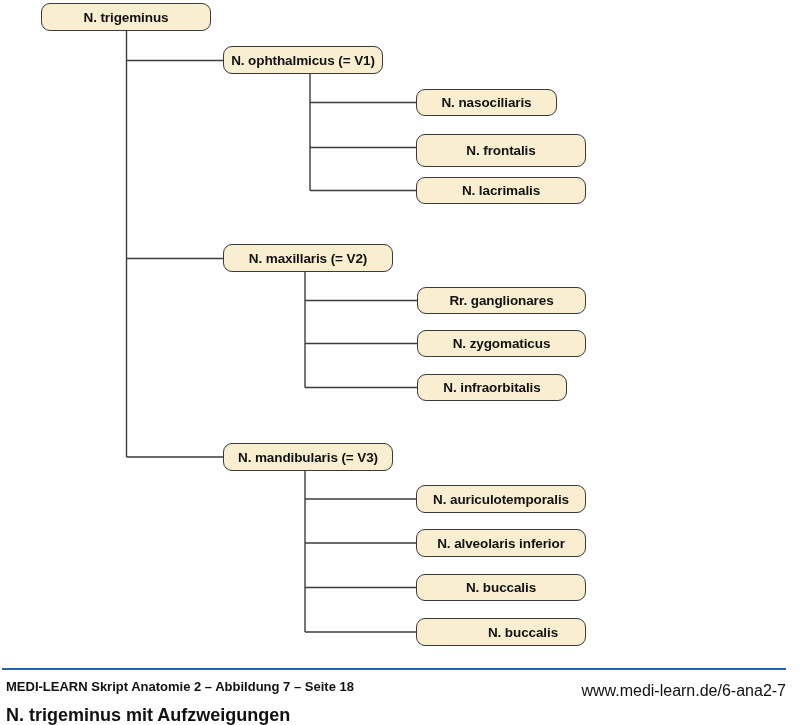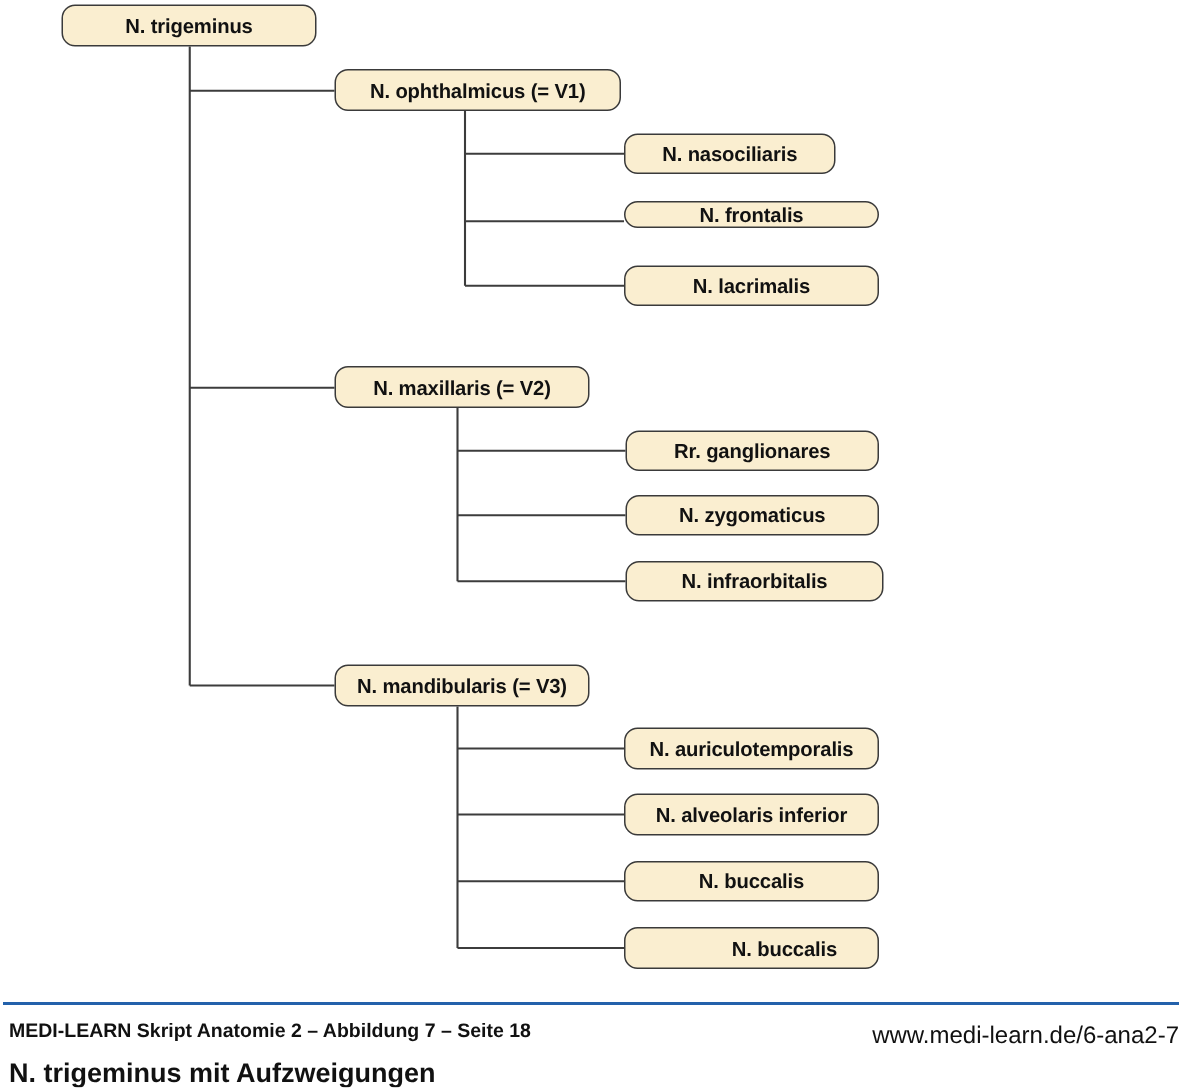--- a/index.html
+++ b/index.html
@@ -43,7 +43,7 @@
   }
   
   .n-root            {left:41px;  top:3px;   width:170px; height:28px;}
-  .n-v1              {left:223px; top:46px;  width:191px; height:28px;}
+  .n-v1              {left:223px; top:46px;  width:160px; height:28px;}
   .n-v2              {left:223px; top:244px; width:170px; height:28px;}
   .n-v3              {left:223px; top:443px; width:170px; height:28px;}
   .n-nasociliaris    {left:416px; top:89px;  width:141px; height:27px;}

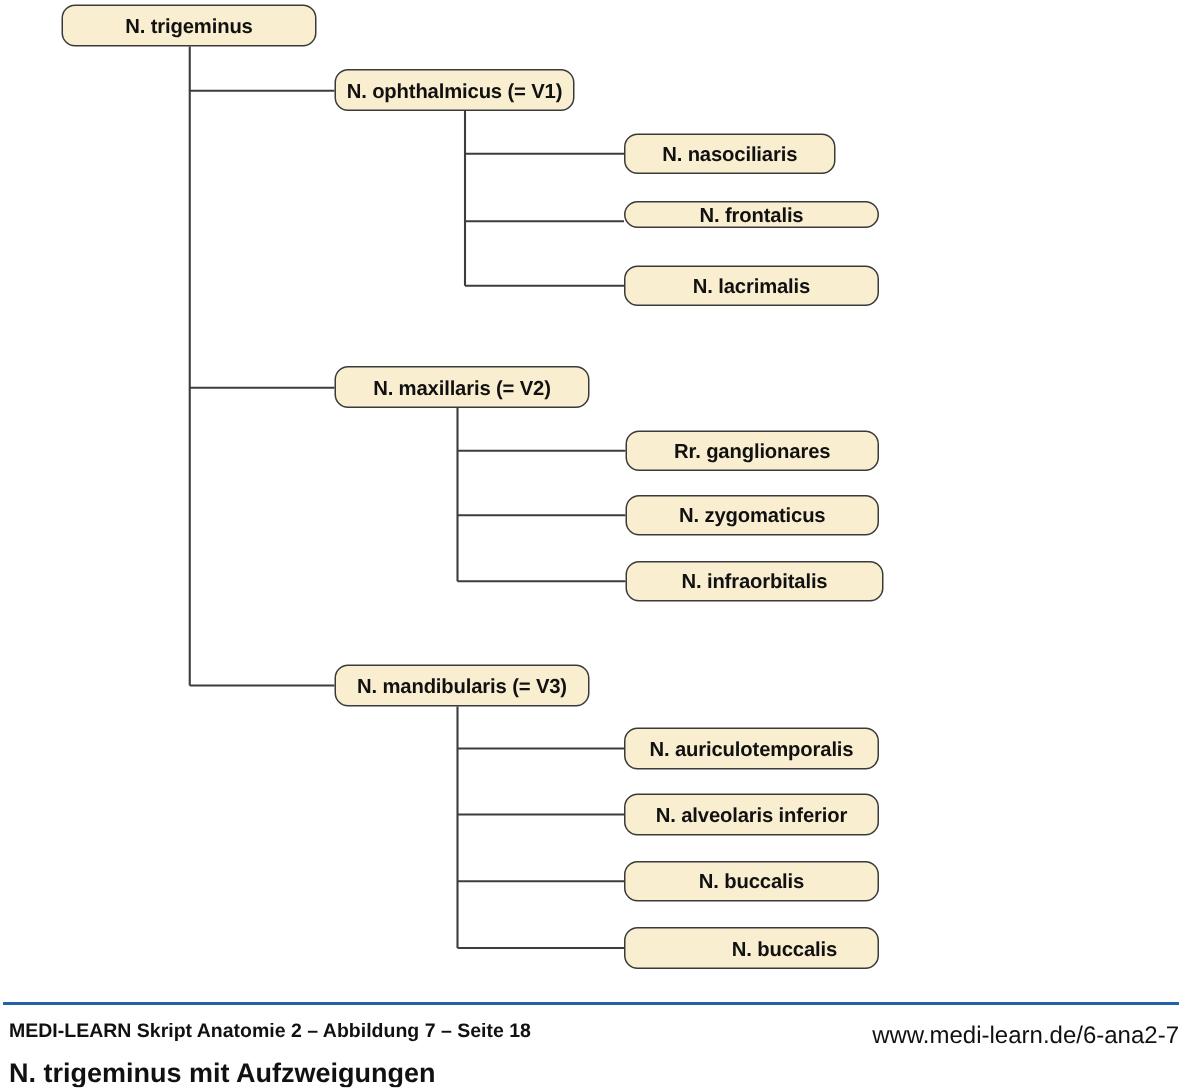--- a/index.html
+++ b/index.html
@@ -47,7 +47,7 @@
   .n-v2              {left:223px; top:244px; width:170px; height:28px;}
   .n-v3              {left:223px; top:443px; width:170px; height:28px;}
   .n-nasociliaris    {left:416px; top:89px;  width:141px; height:27px;}
-  .n-frontalis       {left:416px; top:134px; width:170px; height:18px;}
+  .n-frontalis       {left:416px; top:134px; width:170px; height:33px;}
   .n-lacrimalis      {left:416px; top:177px; width:170px; height:27px;}
   .n-ganglionares    {left:417px; top:287px; width:169px; height:27px;}
   .n-zygomaticus     {left:417px; top:330px; width:169px; height:27px;}

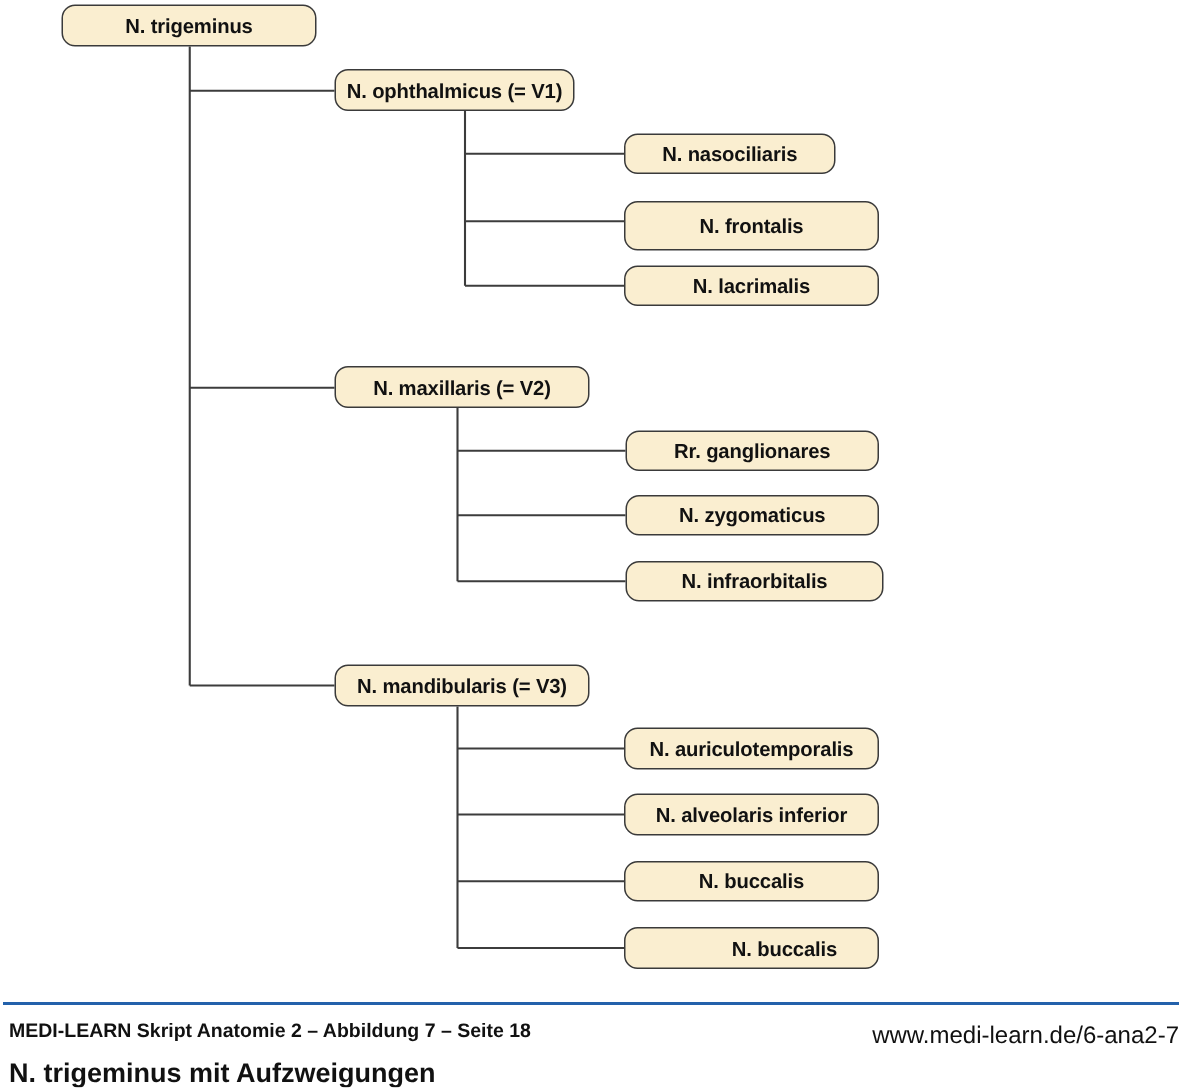--- a/index.html
+++ b/index.html
@@ -51,7 +51,7 @@
   .n-lacrimalis      {left:416px; top:177px; width:170px; height:27px;}
   .n-ganglionares    {left:417px; top:287px; width:169px; height:27px;}
   .n-zygomaticus     {left:417px; top:330px; width:169px; height:27px;}
-  .n-infraorbitalis  {left:417px; top:374px; width:172px; height:27px;}
+  .n-infraorbitalis  {left:417px; top:374px; width:150px; height:27px;}
   .n-auriculotemporalis{left:416px; top:485px; width:170px; height:28px;}
   .n-alveolaris      {left:416px; top:529px; width:170px; height:28px;text-align:center;}
   .n-lingualis       {left:416px; top:574px; width:170px; height:27px;}

